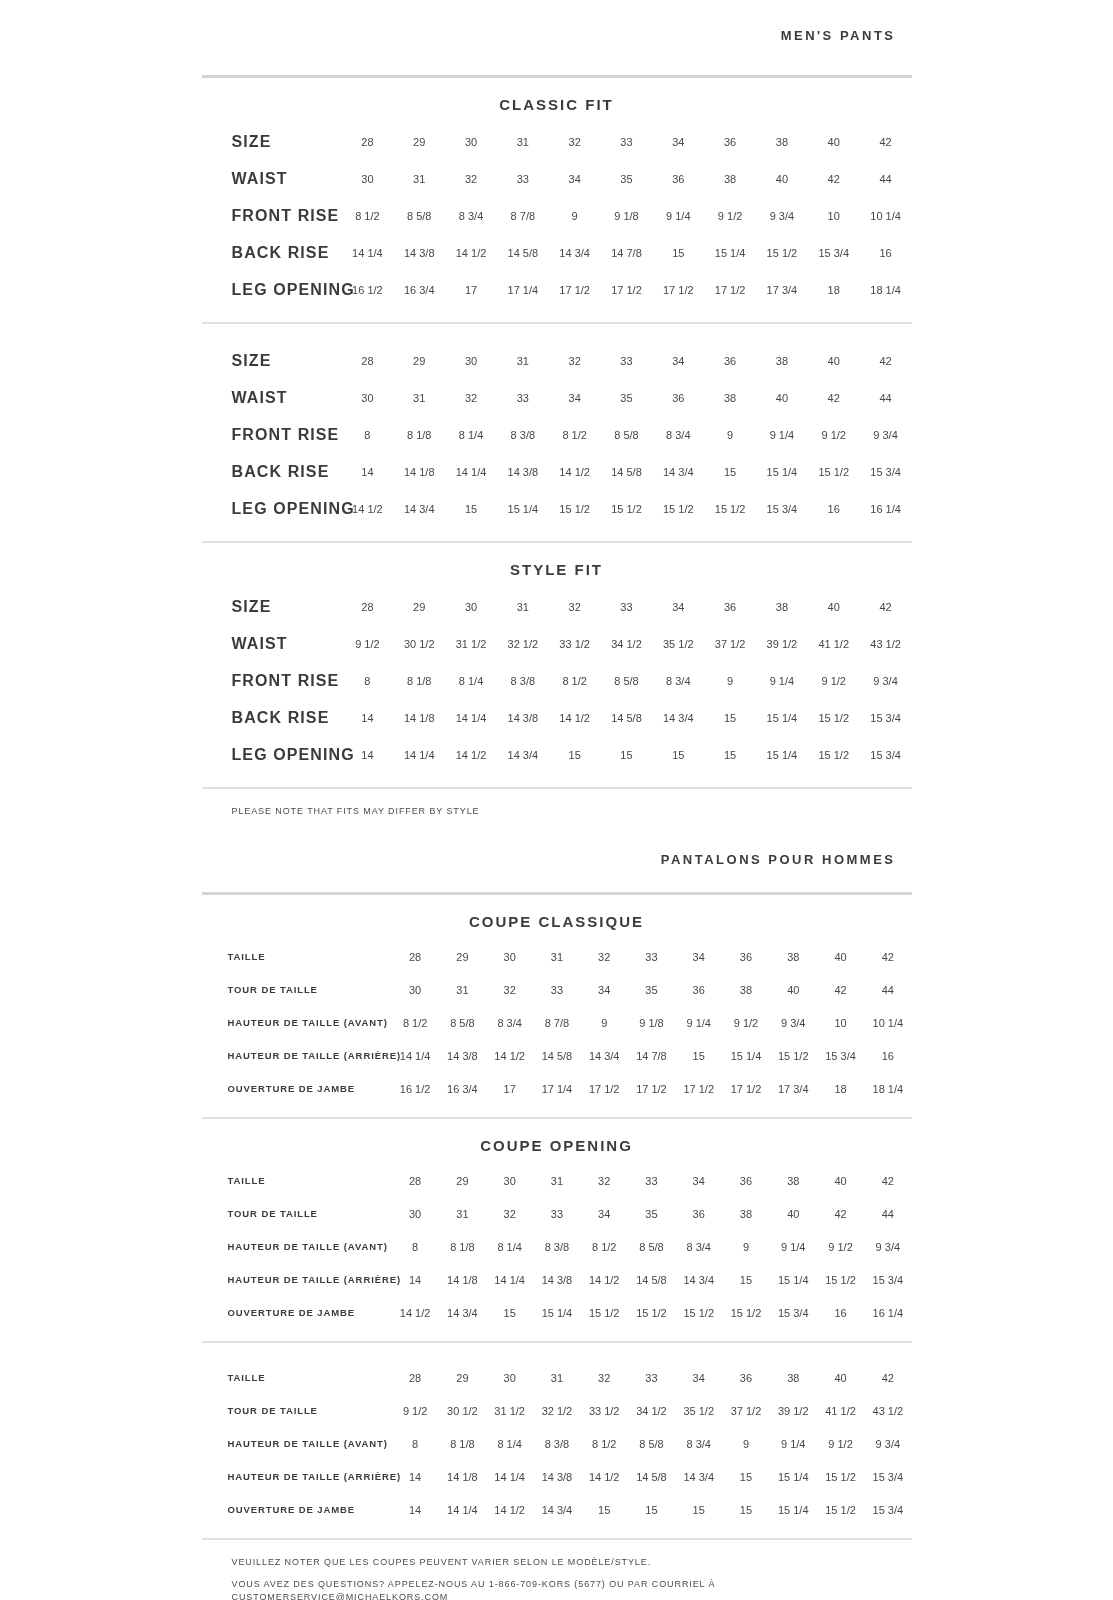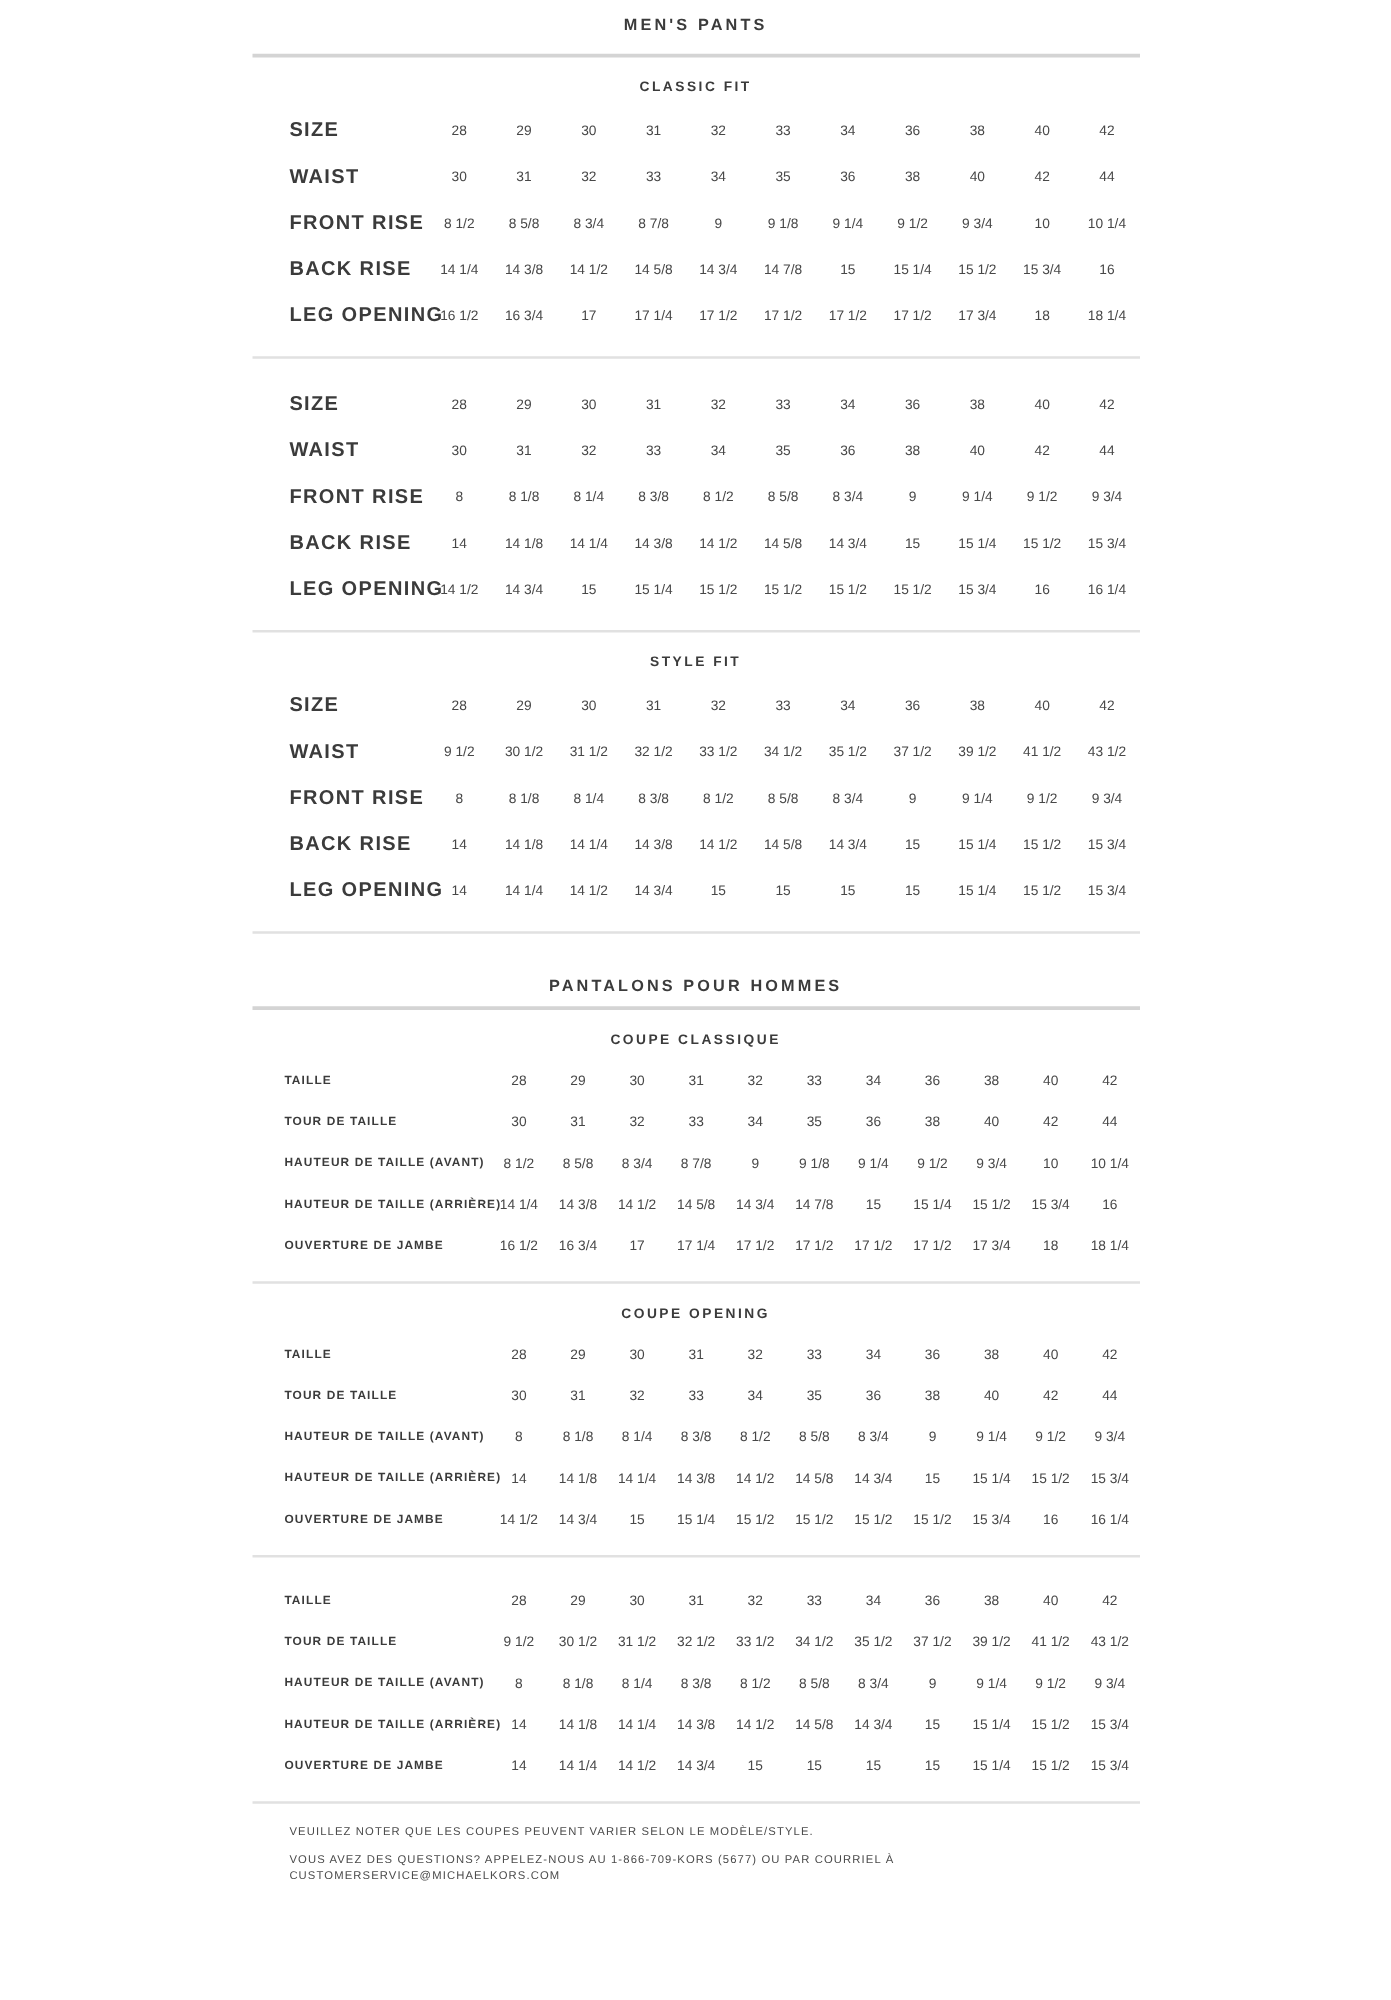--- a/index.html
+++ b/index.html
@@ -11,9 +11,9 @@
   }
   .content{width:710px;margin:0 auto;}
   .page-title{
-    margin:0;padding:12px 0 16px;
+    margin:16px;padding:12px 0 16px;
     font-size:13px;font-weight:bold;letter-spacing:2.5px;
-    text-align:center;color:#3b3b3b;
+    text-align:right;color:#3b3b3b;
   }
   .page-title.fr{padding:10px 0 9px;}
   .divider{height:2px;background:#e1e1e1;}

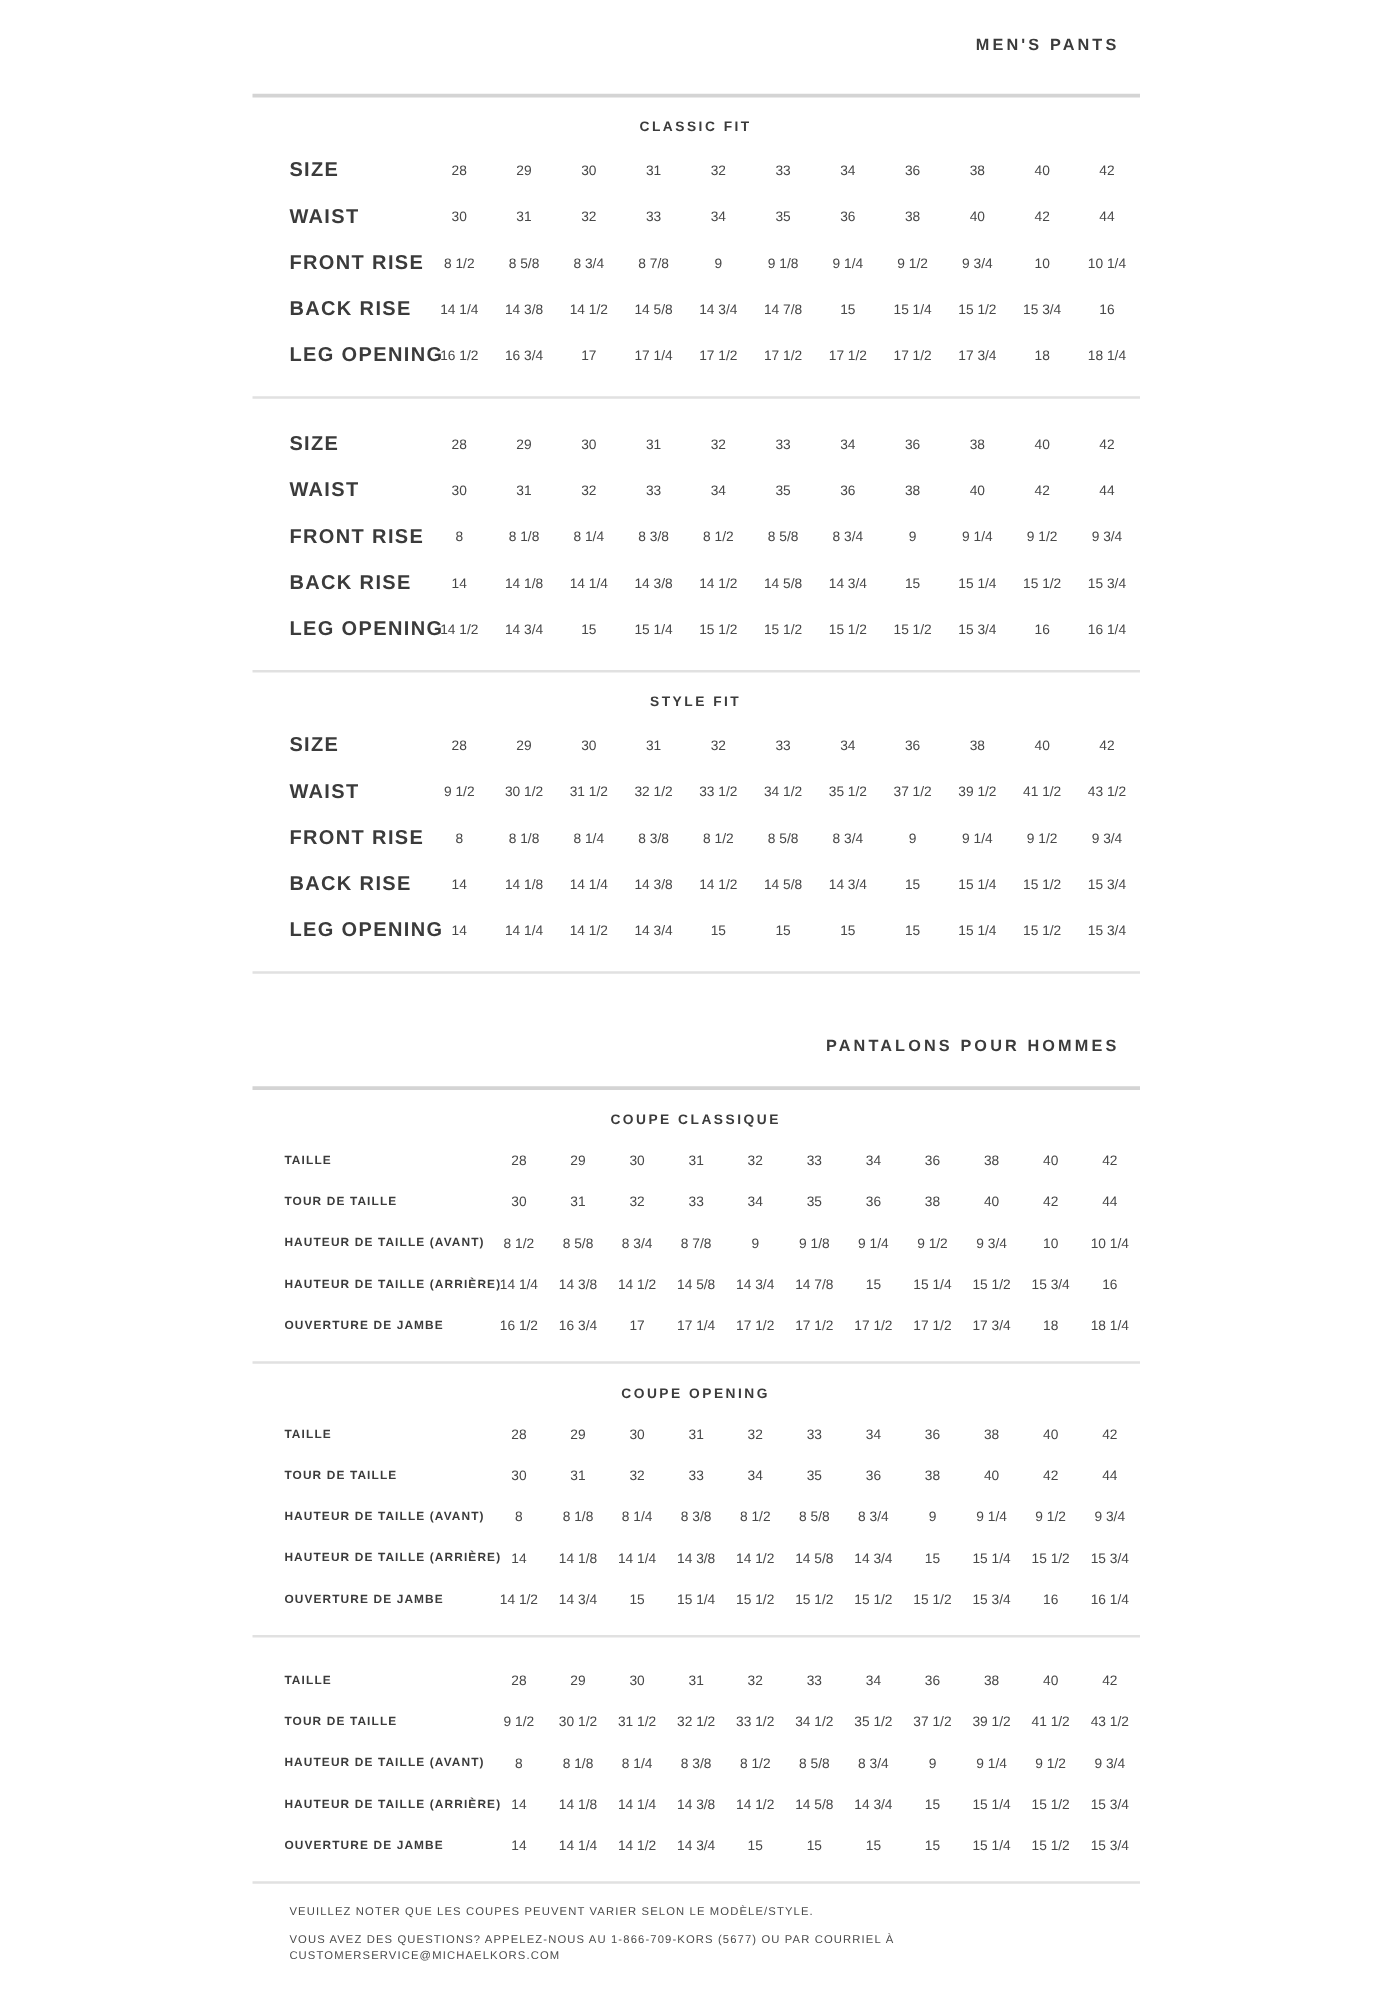--- a/index.html
+++ b/index.html
@@ -22,7 +22,7 @@
   .fit-section.fr{padding:18px 0 12px;}
   .fit-title{
     margin:0 0 10px;
-    font-size:11px;font-weight:bold;letter-spacing:2px;
+    font-size:15px;font-weight:bold;letter-spacing:2px;
     text-align:center;color:#3b3b3b;
   }
   table.size-table{

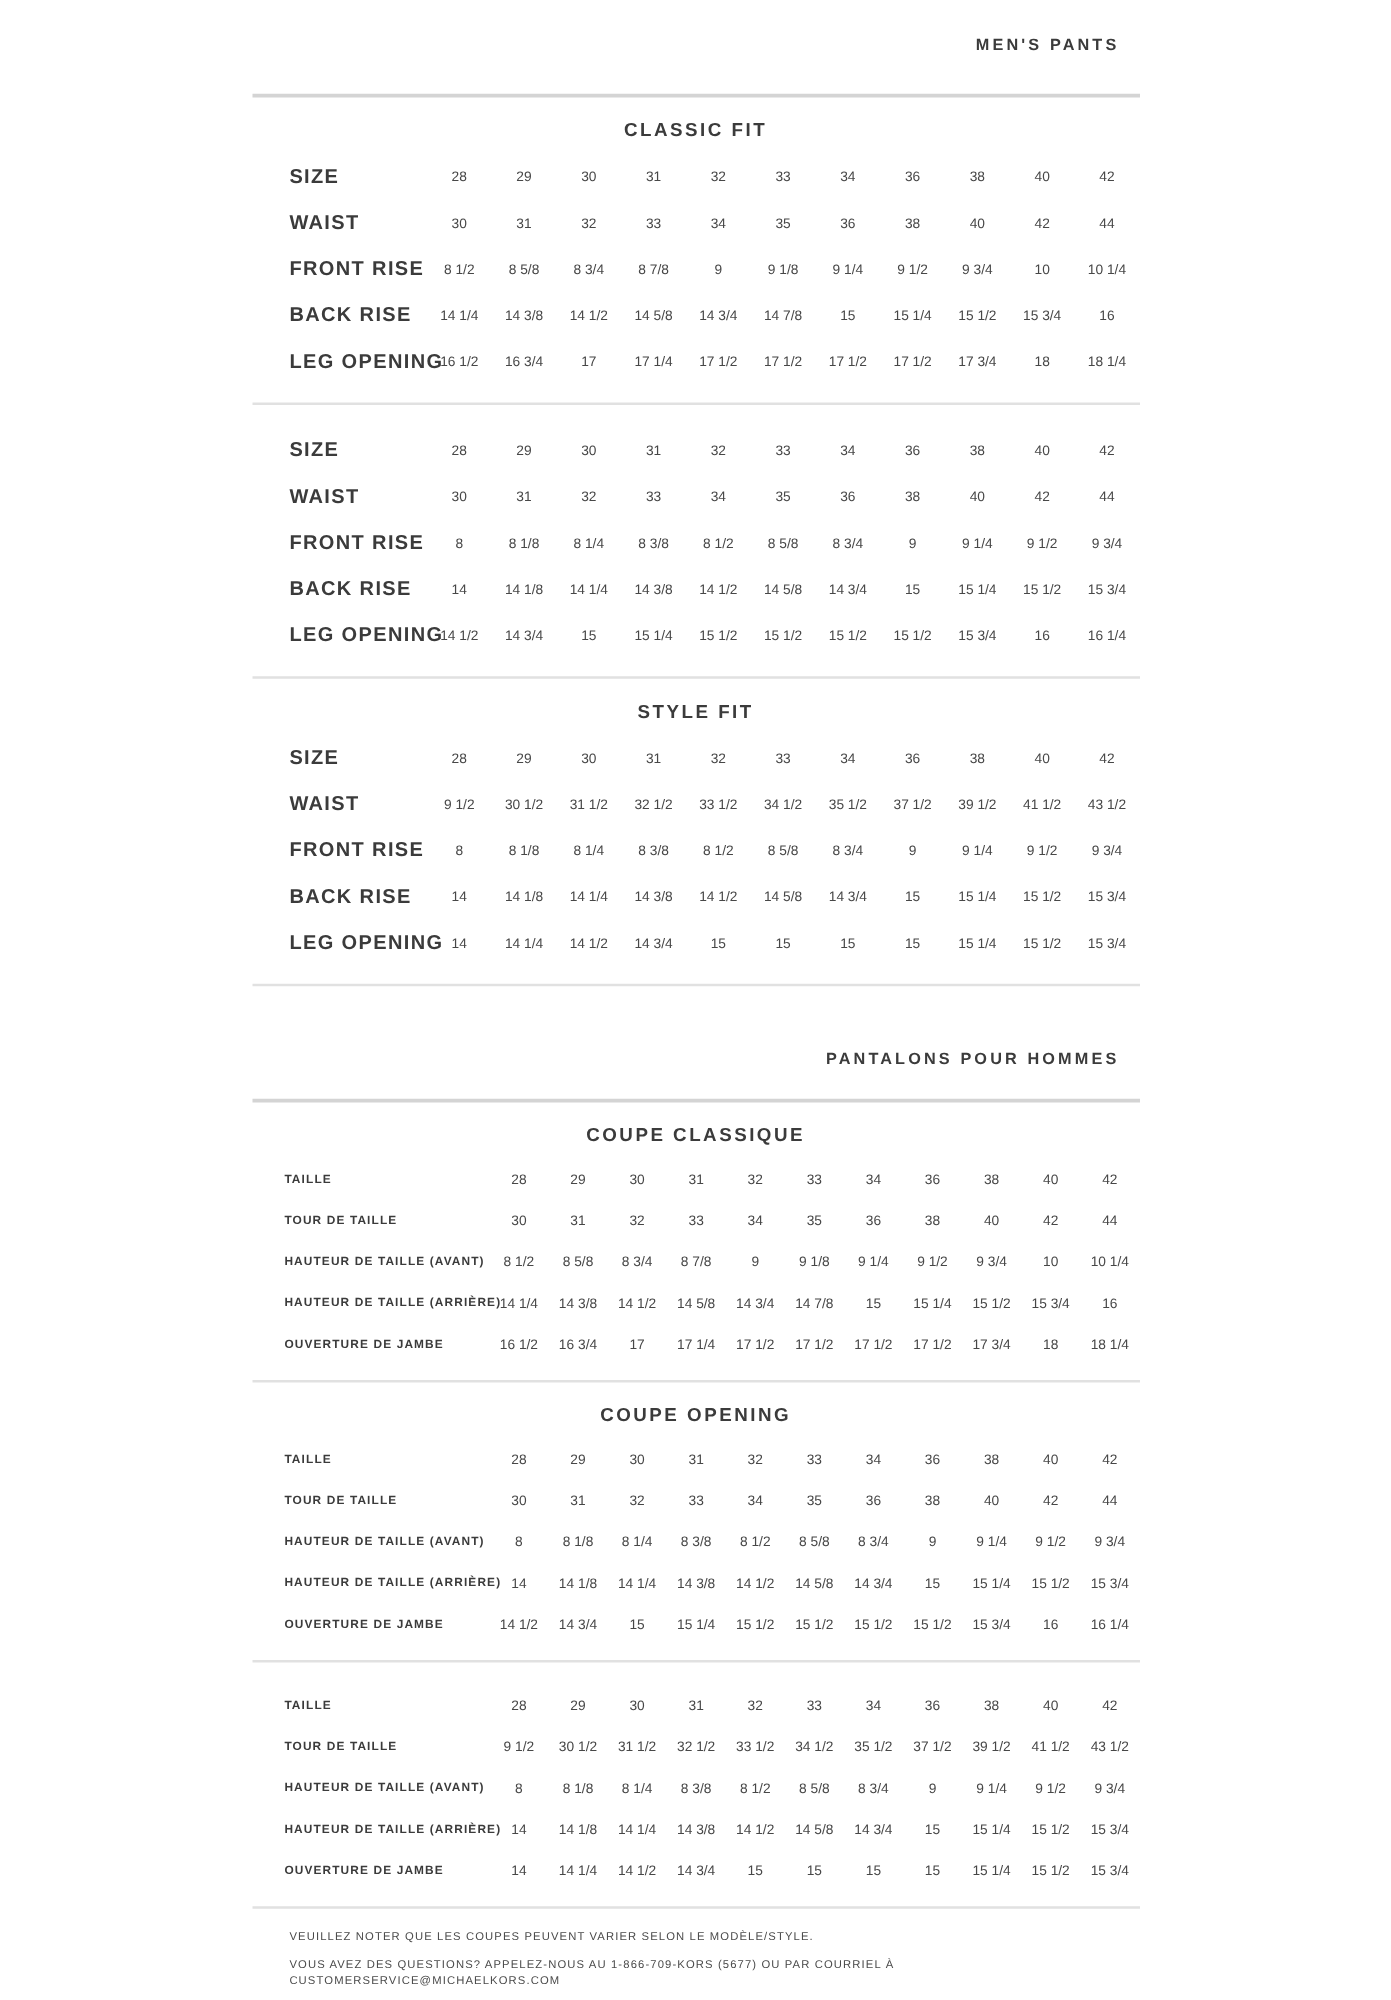--- a/index.html
+++ b/index.html
@@ -292,6 +292,7 @@
   <div class="divider"></div>
 
   <div class="notes">
+    <p>PLEASE NOTE THAT FITS MAY DIFFER BY STYLE</p>
   </div>
 
   <h1 class="page-title fr">PANTALONS POUR HOMMES</h1>

